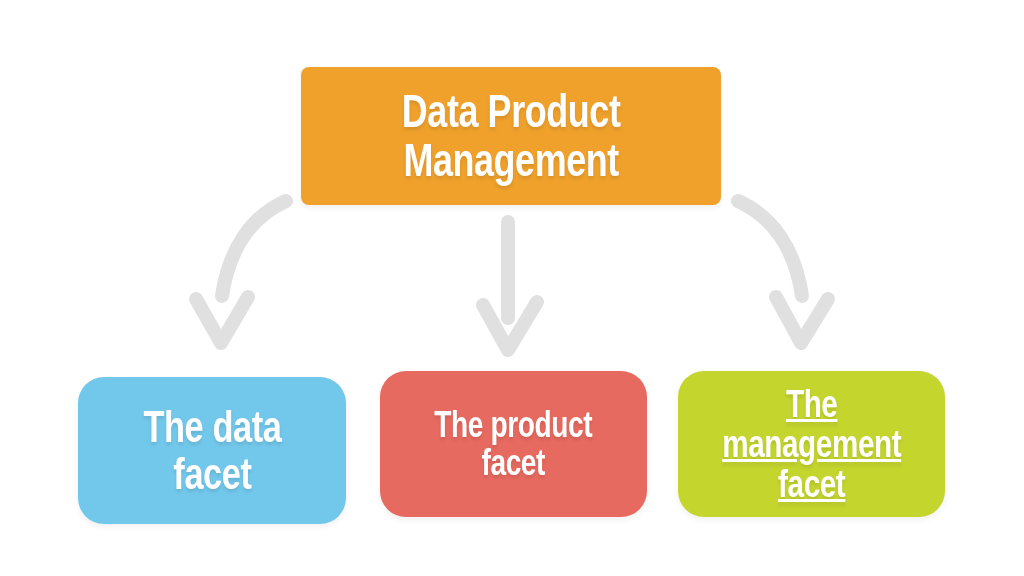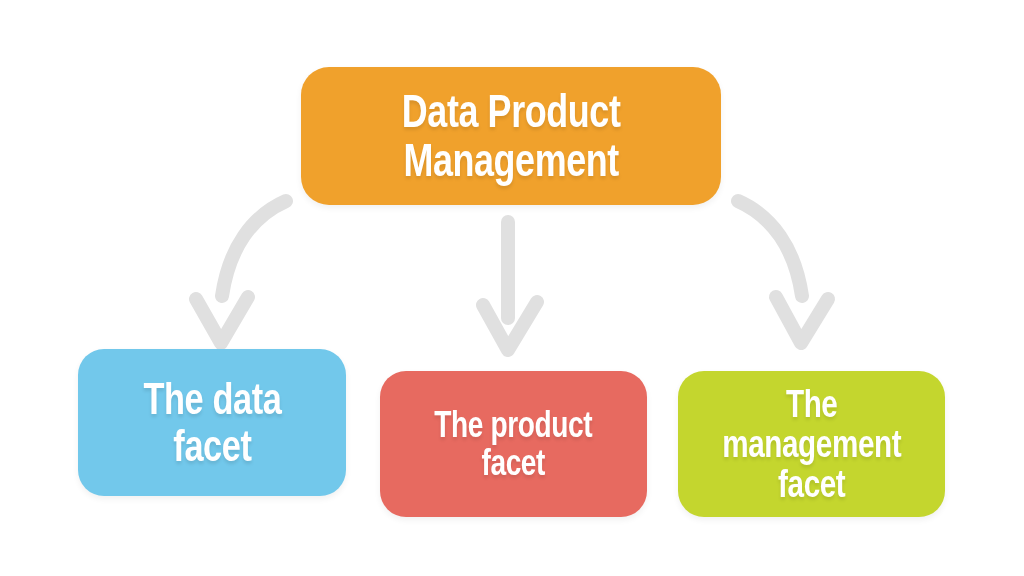--- a/index.html
+++ b/index.html
@@ -50,7 +50,7 @@
   .node-root {
     left: 301px; top: 67px;
     width: 420px; height: 138px;
-    border-radius: 28px;
+    border-radius: 8px;
     font-size: 46px;
   }
   .node-data {

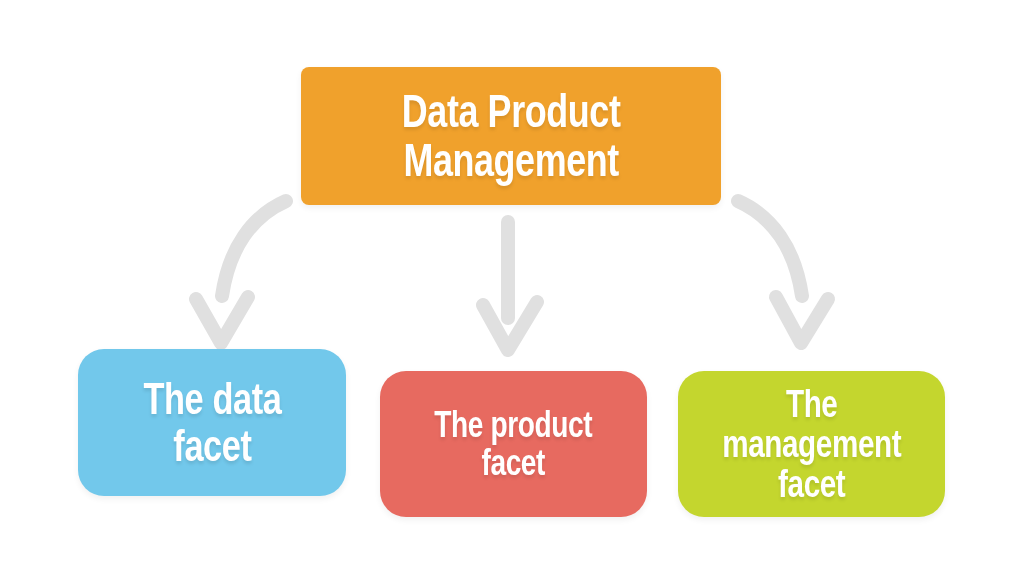--- a/index.html
+++ b/index.html
@@ -54,7 +54,7 @@
     font-size: 46px;
   }
   .node-data {
-    left: 78px; top: 349px;
+    left: 78px; top: 377px;
     width: 268px; height: 147px;
     border-radius: 26px;
     font-size: 44px;

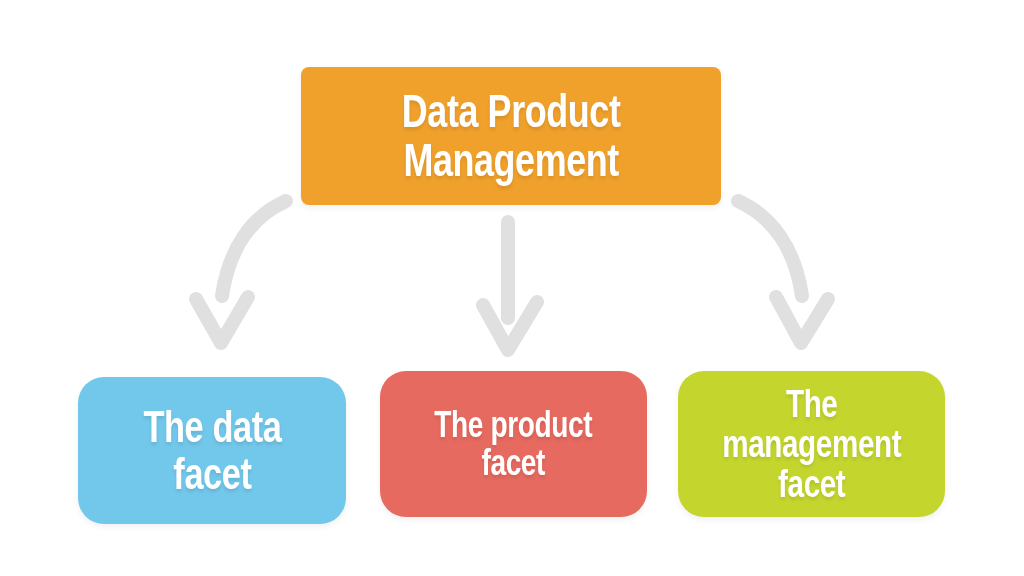--- a/index.html
+++ b/index.html
@@ -113,7 +113,7 @@
     </div>
   </div>
 
-  <div class="node node-management" style="background: rgb(196, 214, 46);">
+  <div class="node node-management" style="background: rgb(196, 214, 46); text-decoration: underline;">
     <div class="label">
       <span class="line">The</span>
       <span class="line">management</span>

